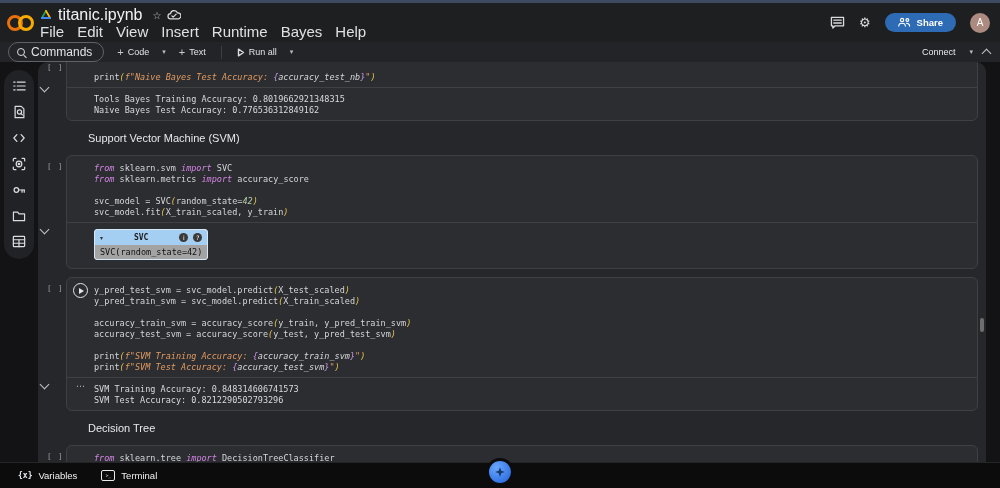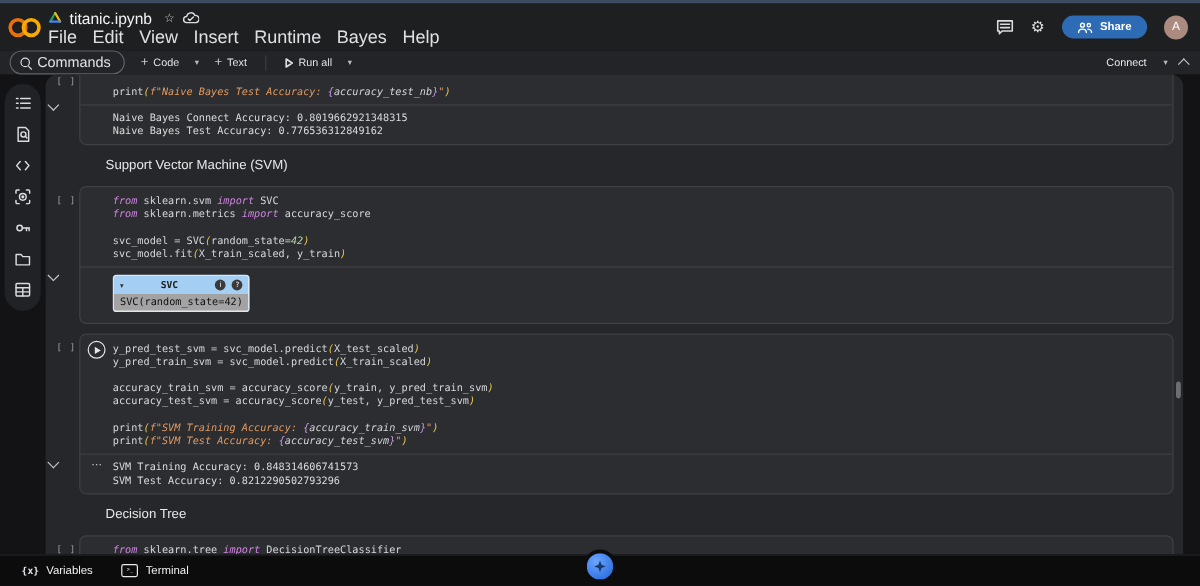--- a/index.html
+++ b/index.html
@@ -14,7 +14,7 @@
   .r2{border:3.5px solid #F9AB00;margin-left:-5px;}
   .title-wrap{display:flex;flex-direction:column;justify-content:center;gap:2px;}
   .title-row{display:flex;align-items:center;gap:6px;height:16px;}
-  .nb-title{font-size:13px;color:#f1f3f4;text-align:right;}
+  .nb-title{font-size:16px;color:#f1f3f4;text-align:right;}
   .star{font-size:10px;color:#c8cbcf;margin-left:4px;}
   .menubar{display:flex;gap:13px;font-size:15px;color:#dee1e4;height:13px;align-items:center;}
   .menubar span{cursor:pointer;}

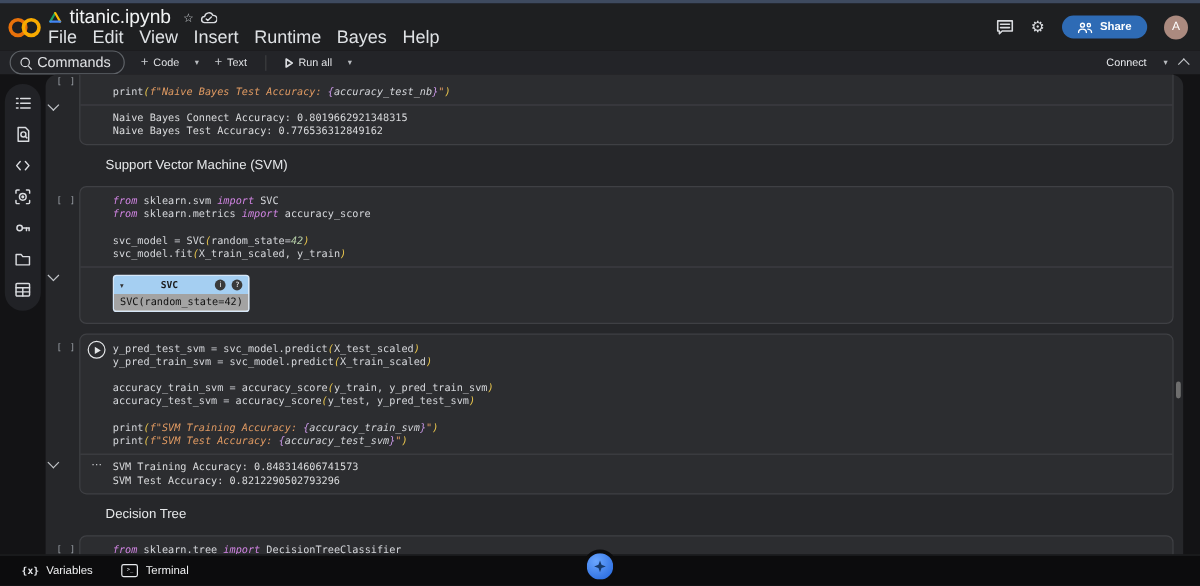--- a/index.html
+++ b/index.html
@@ -20,7 +20,7 @@
   .menubar span{cursor:pointer;}
   .header-right{position:absolute;right:10px;top:0;height:39px;display:flex;align-items:center;gap:14px;}
   .gear{font-size:13px;color:#dadce0;}
-  .share-btn{display:flex;align-items:flex-end;gap:6px;background:#2e6bb5;color:#fff;
+  .share-btn{display:flex;align-items:flex-start;gap:6px;background:#2e6bb5;color:#fff;
              border-radius:12px;padding:4px 13px;font-size:9.5px;font-weight:bold;cursor:pointer;}
   .avatar{width:20px;height:20px;border-radius:50%;background:#ab8a7f;color:#fff;
           display:flex;align-items:center;justify-content:center;font-size:10px;}

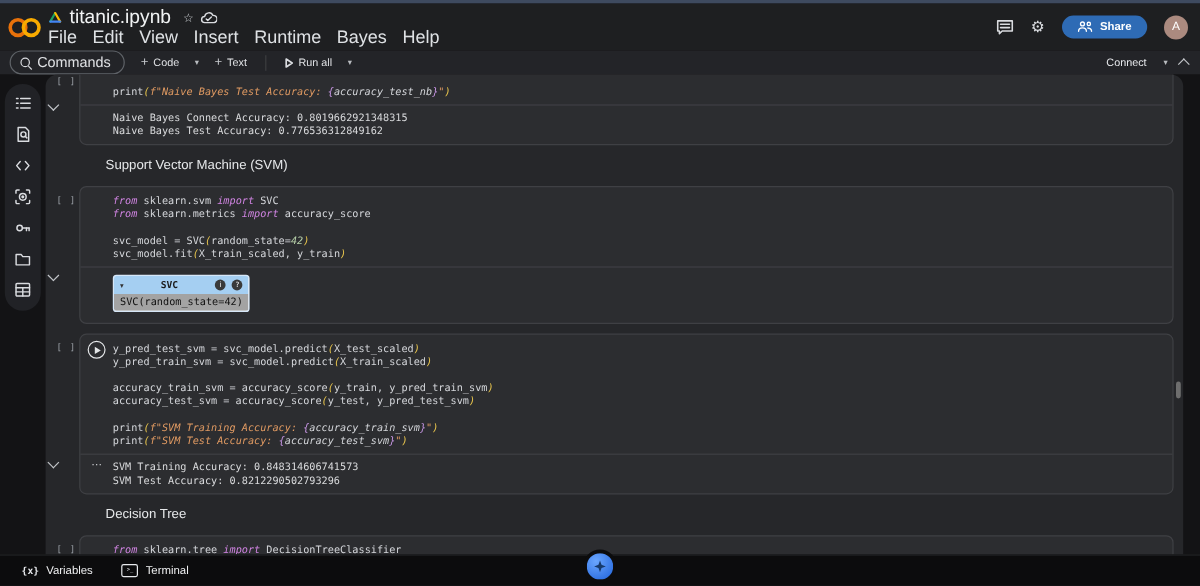--- a/index.html
+++ b/index.html
@@ -238,7 +238,7 @@
               <div class="cl">print<i class="p">(</i><i class="s">f"Naive Bayes Test Accuracy: <i class="fb">{</i><i class="fv">accuracy_test_nb</i><i class="fb">}</i>"</i><i class="p">)</i></div>
             </div>
             <div class="outwrap">
-              <div class="ol">Naive Bayes Connect Accuracy: 0.8019662921348315</div>
+              <div class="ol">Tools Bayes Training Accuracy: 0.8019662921348315</div>
               <div class="ol">Naive Bayes Test Accuracy: 0.776536312849162</div>
             </div>
           </div>

